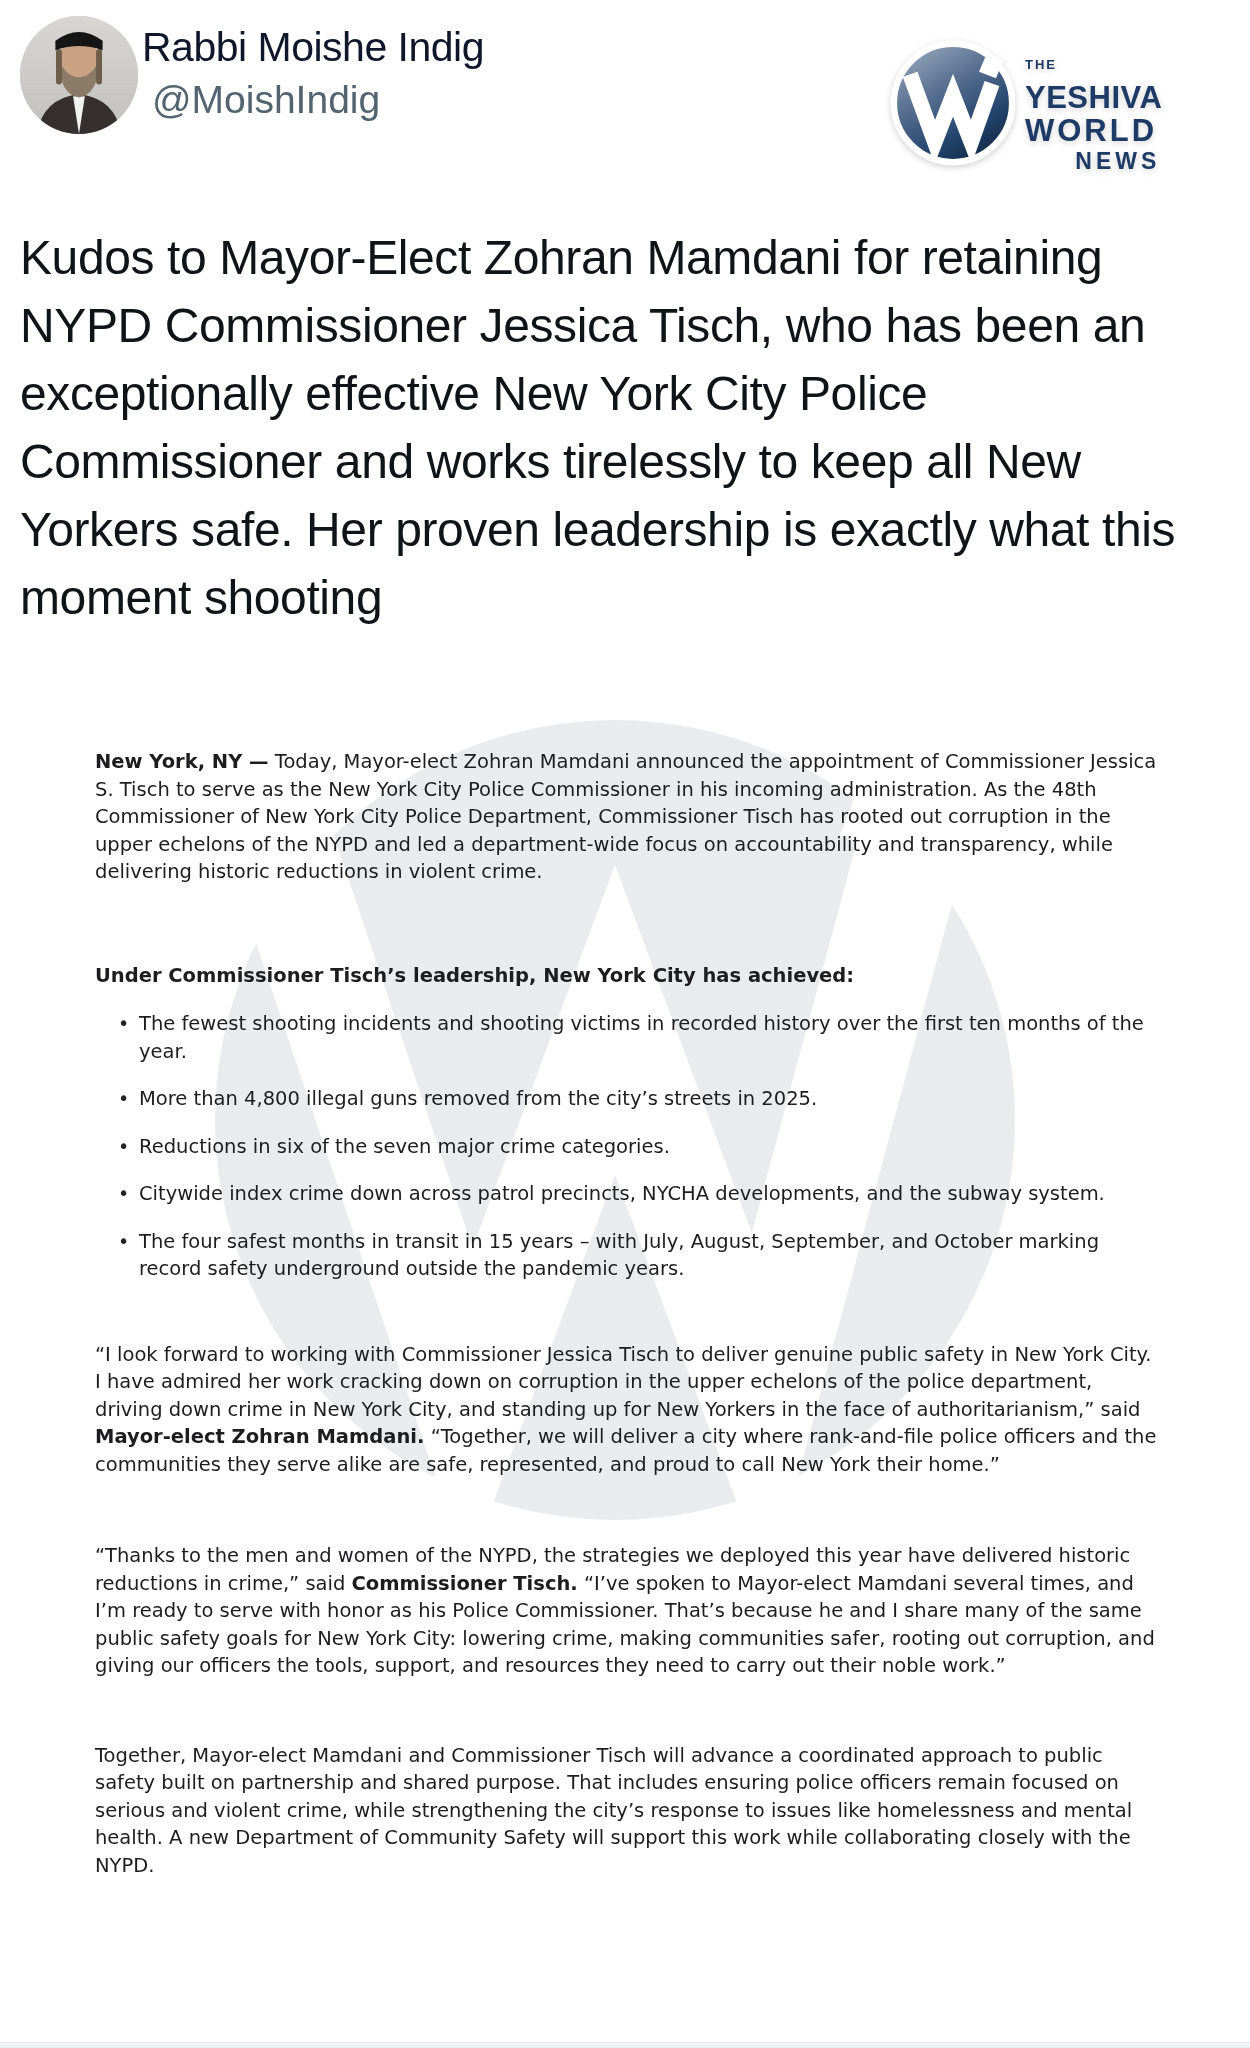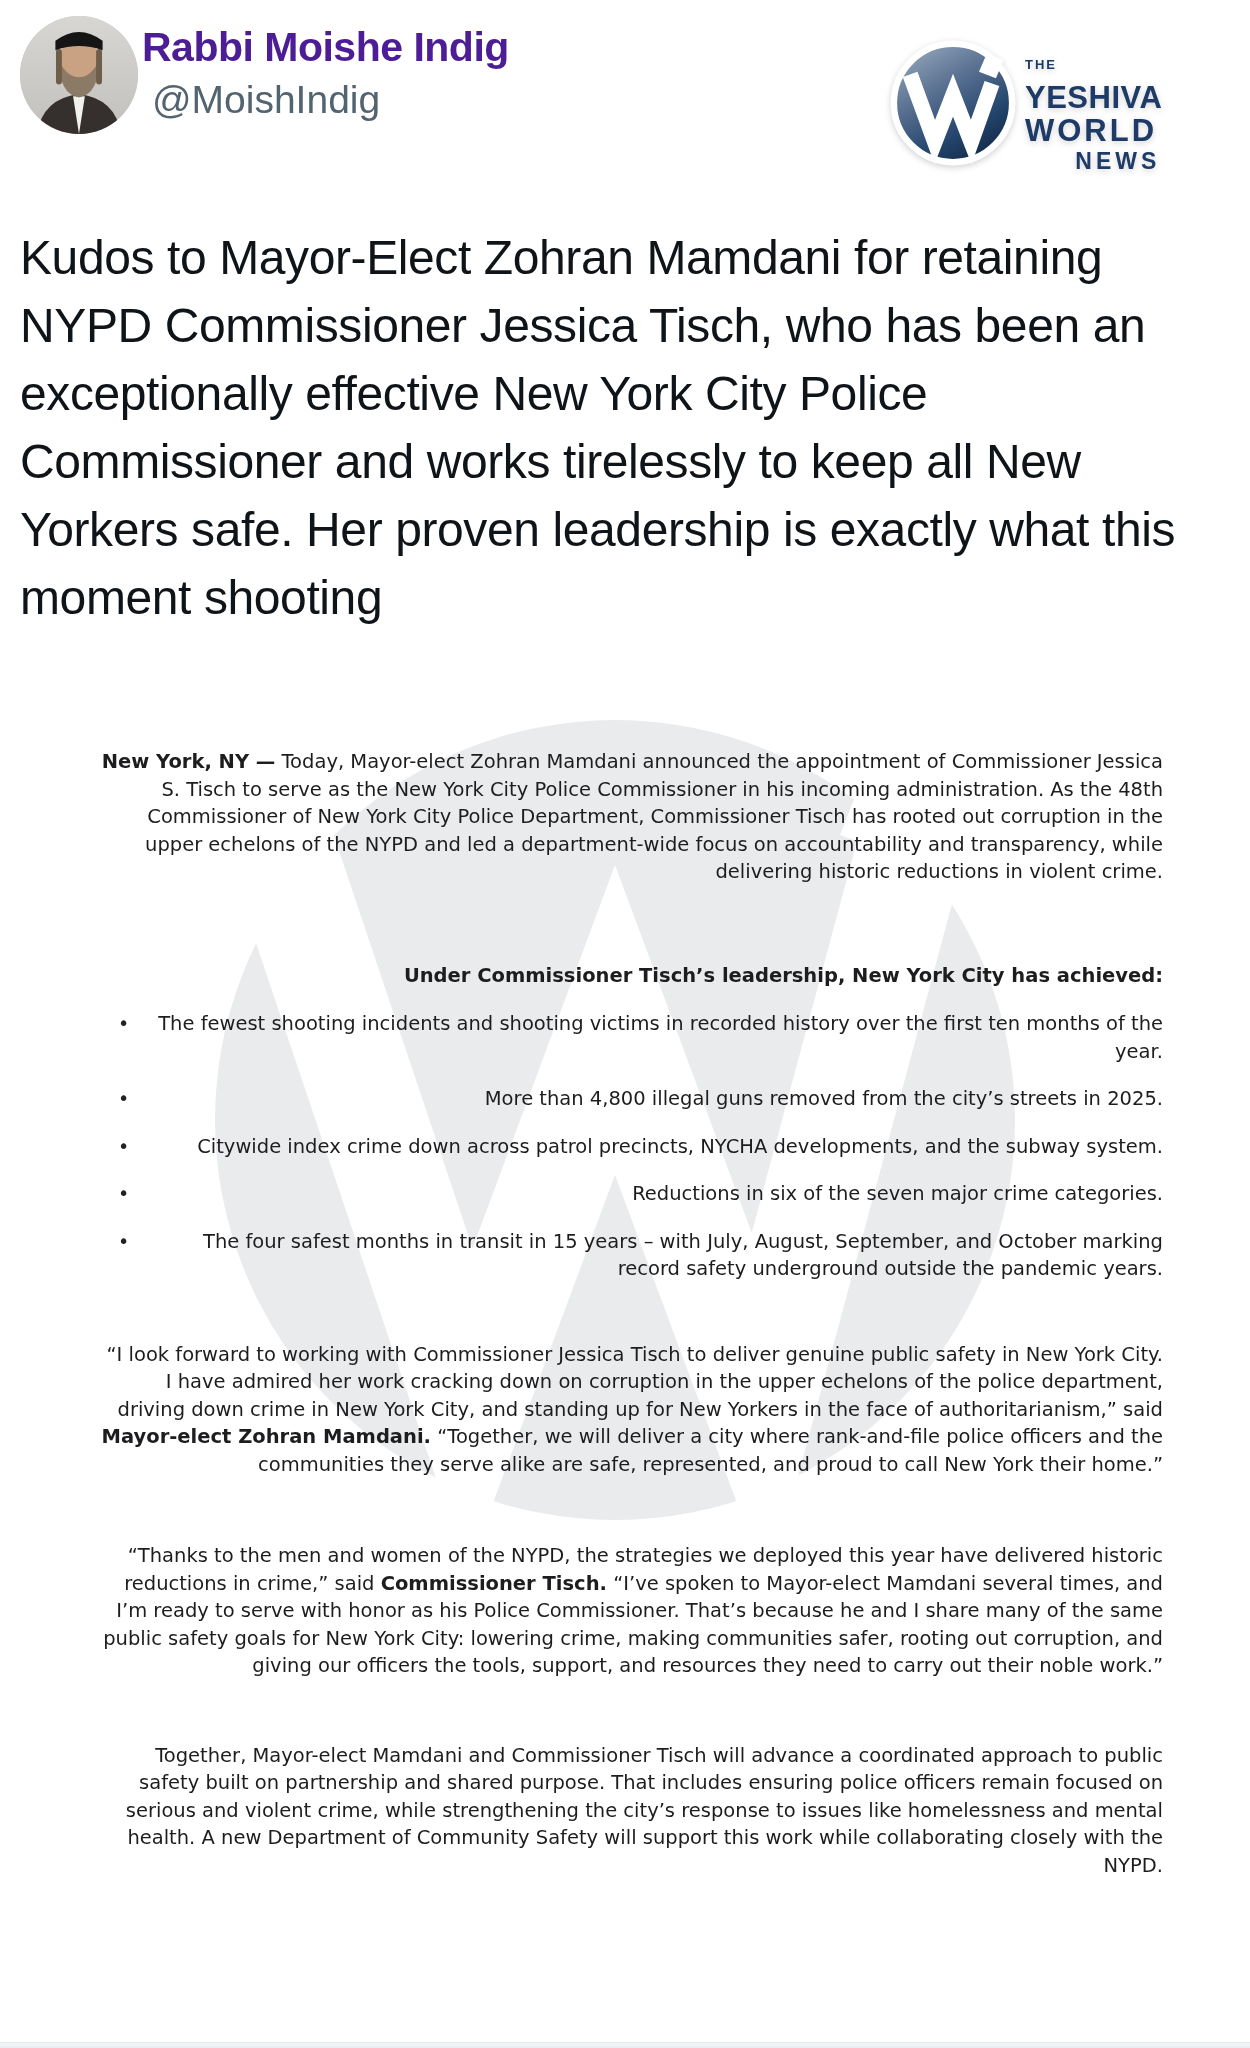--- a/index.html
+++ b/index.html
@@ -18,7 +18,7 @@
   .avatar svg { width:100%; height:100%; display:block; }
   .author-name {
     position:absolute; left:142px; top:24px;
-    font-size:41px; font-weight:700; letter-spacing:-0.5px; color:#4c1d95;
+    font-size:41px; font-weight:400; letter-spacing:-0.5px; color:#0f172a;
     white-space:nowrap;
   }
   .author-handle {

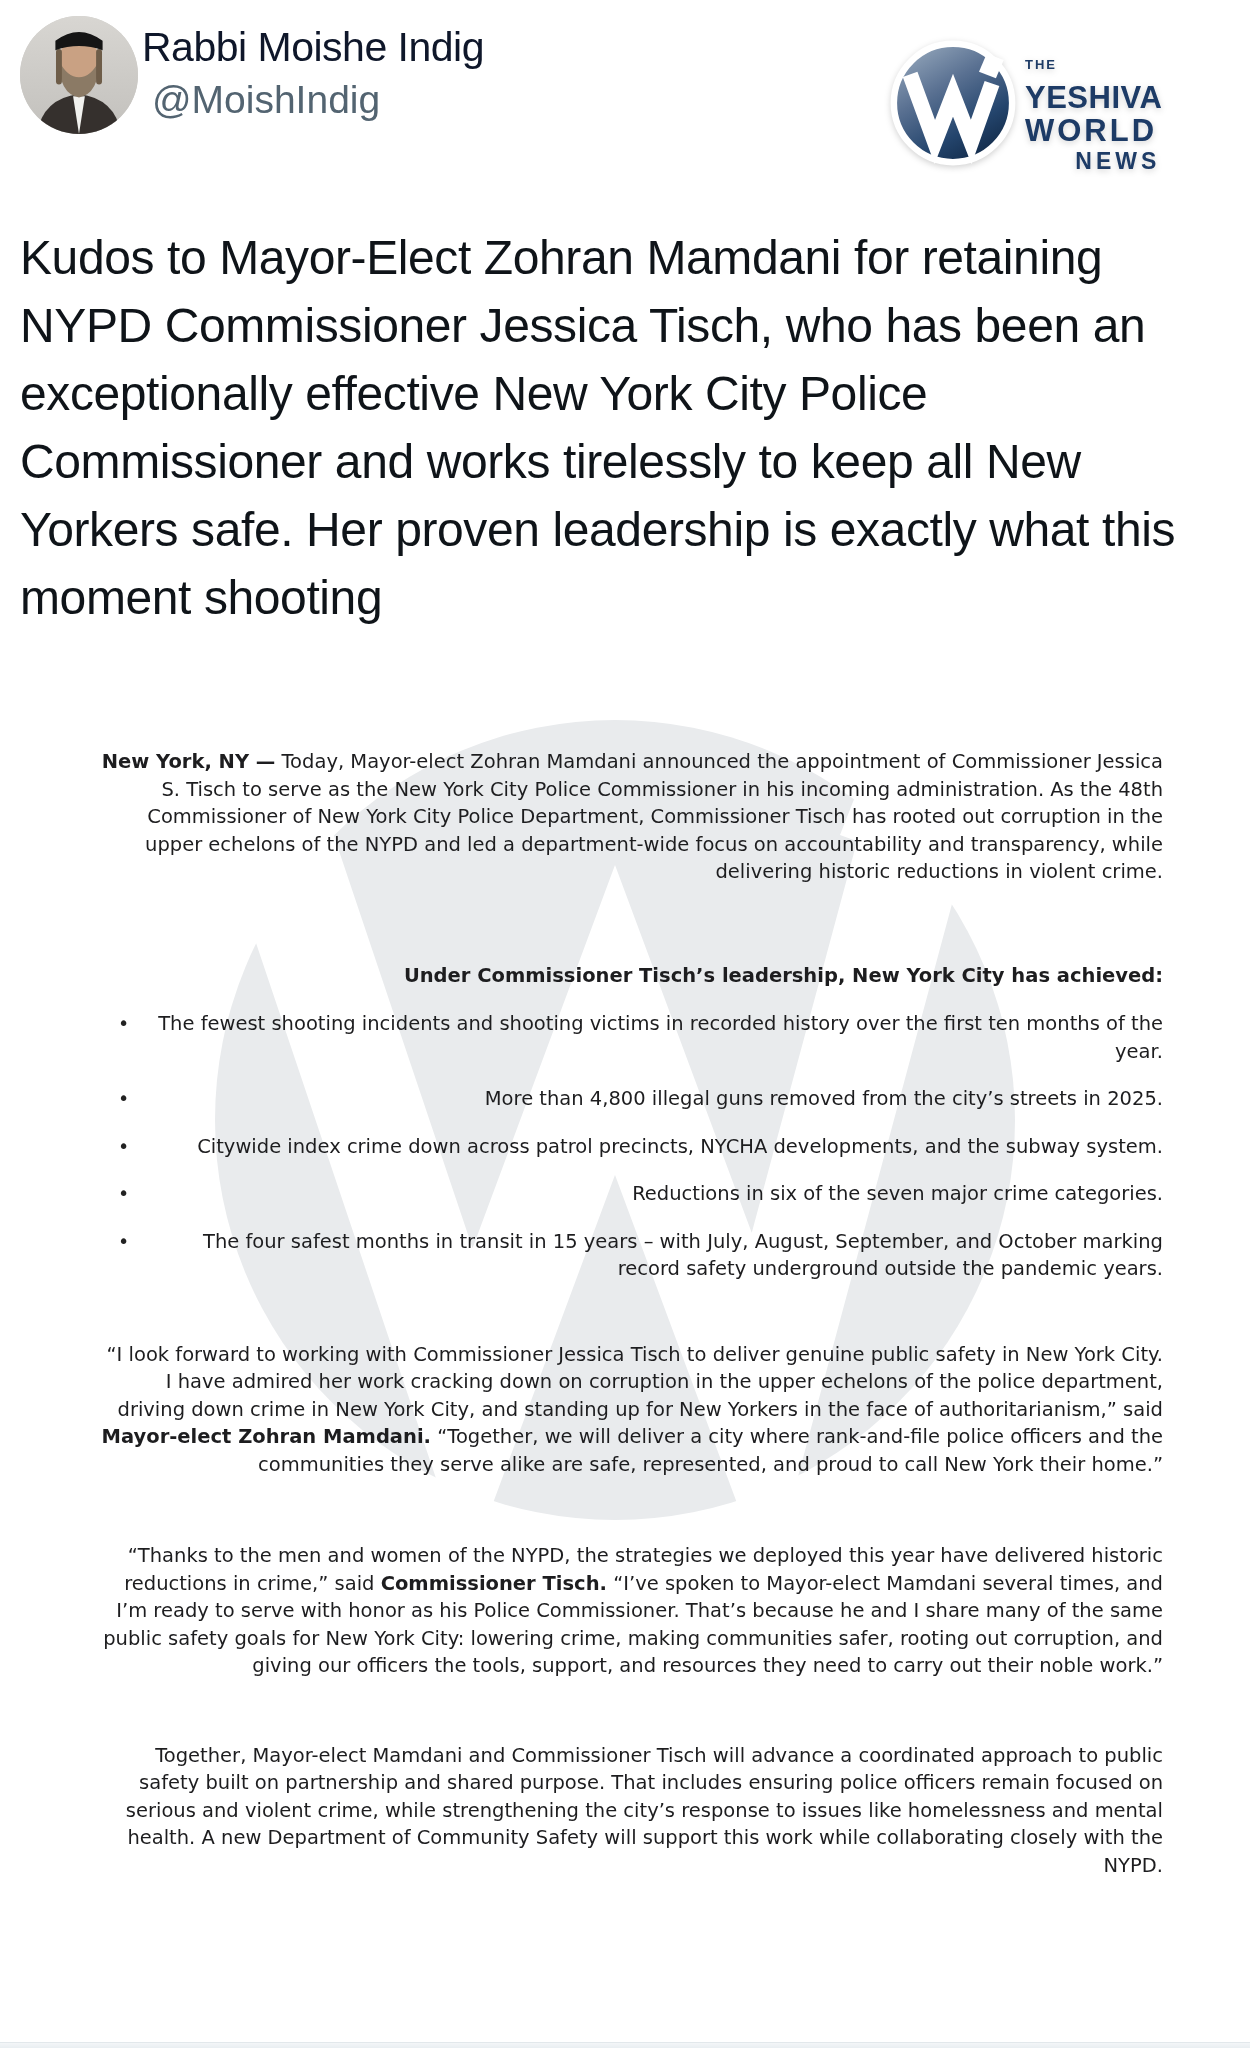--- a/index.html
+++ b/index.html
@@ -51,7 +51,7 @@
     font-family:"DejaVu Sans", sans-serif;
     font-size:19.5px; line-height:27.5px; color:#1d1d1f;
   }
-  .press-release .pr-content { position:relative; z-index:1;text-align:right; }
+  .press-release .pr-content { position:relative; z-index:1; }
   .press-release p { margin:0; }
   .pr-dateline { font-weight:700; }
   .pr-heading { font-weight:700; margin-top:76px !important; }

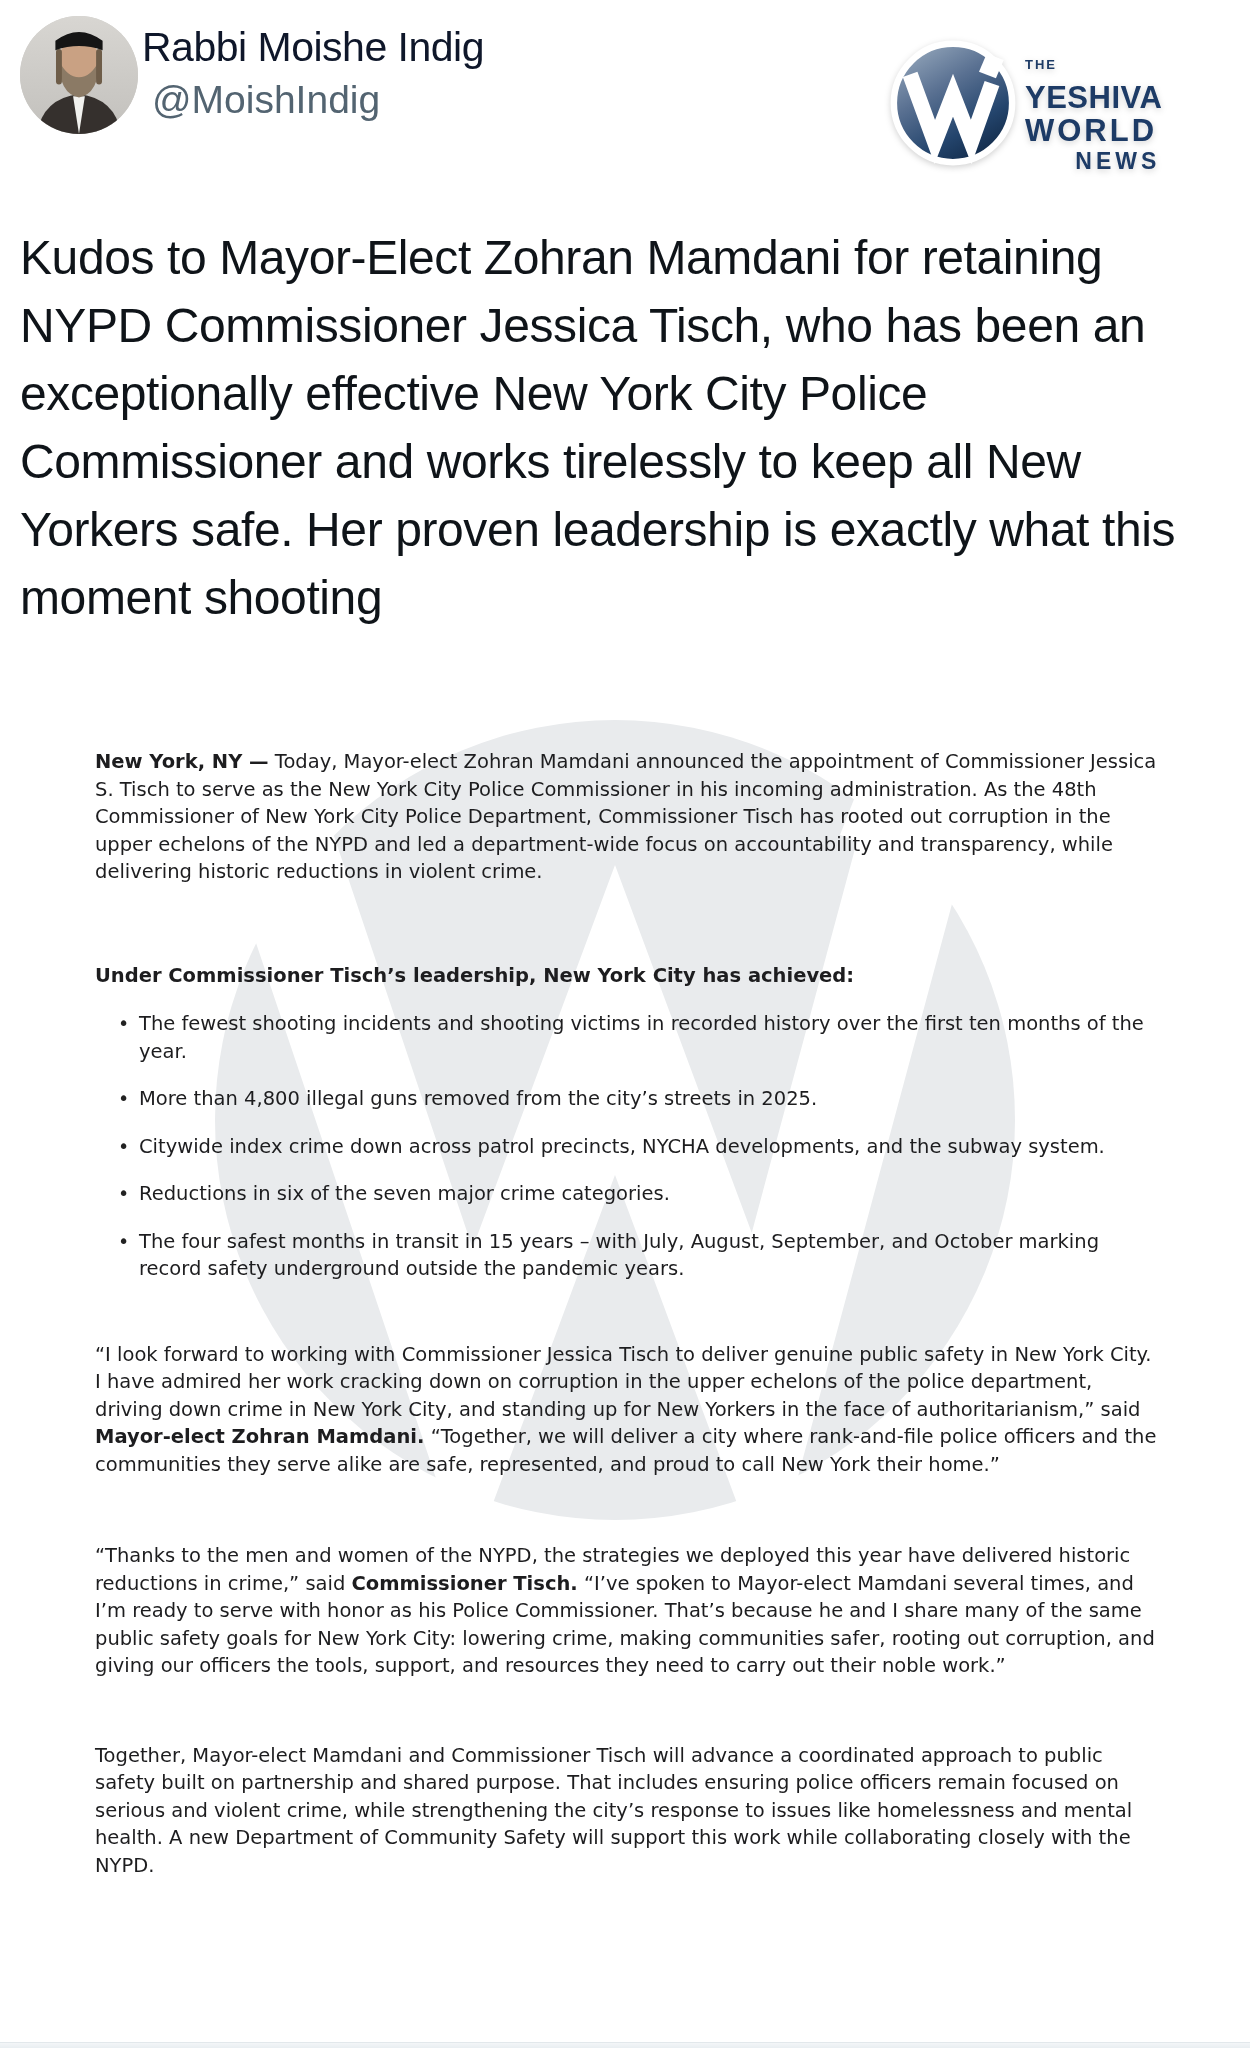--- a/index.html
+++ b/index.html
@@ -144,8 +144,8 @@
       <ul class="pr-bullets">
         <li>The fewest shooting incidents and shooting victims in recorded history over the first ten months of the year.</li>
         <li>More than 4,800 illegal guns removed from the city’s streets in 2025.</li>
+        <li>Reductions in six of the seven major crime categories.</li>
         <li>Citywide index crime down across patrol precincts, NYCHA developments, and the subway system.</li>
-        <li>Reductions in six of the seven major crime categories.</li>
         <li>The four safest months in transit in 15 years – with July, August, September, and October marking record safety underground outside the pandemic years.</li>
       </ul>
 

